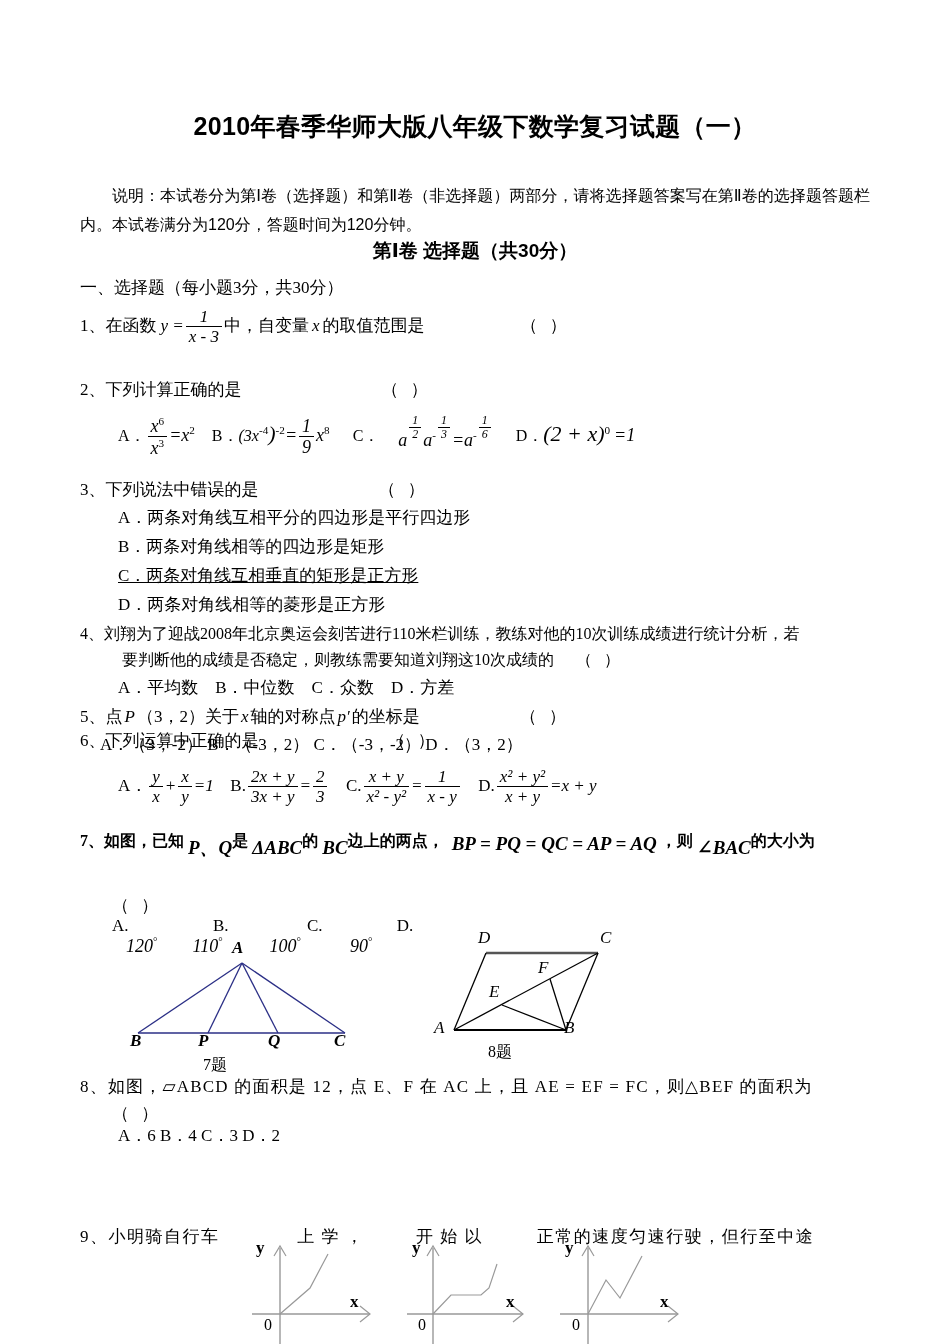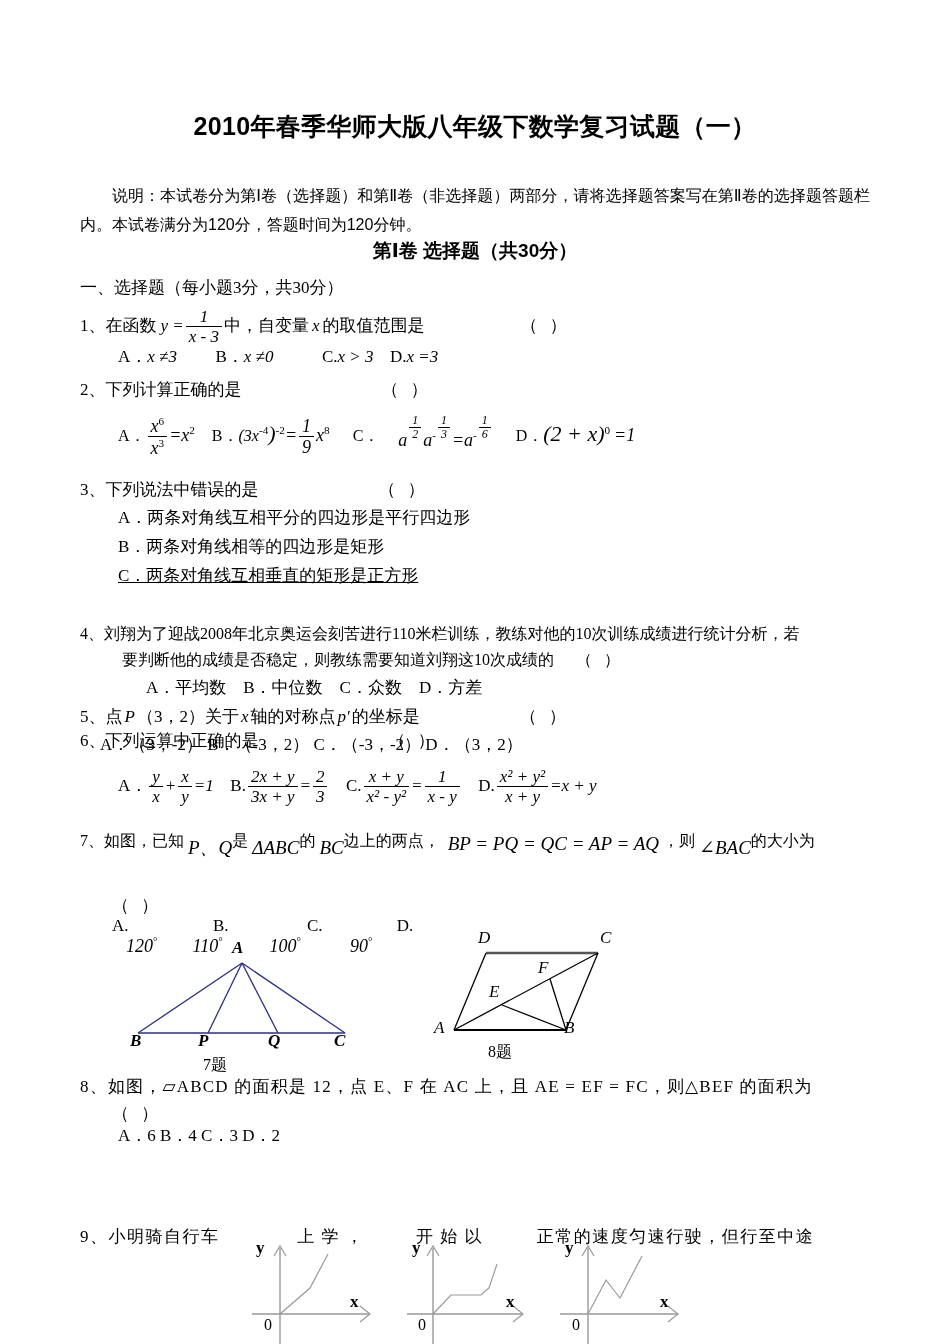--- a/index.html
+++ b/index.html
@@ -149,15 +149,6 @@
   <div class="q" style="left:80px; top:308px;">
     <span>1、</span><span>在函数</span><span class="mathit" style="margin-left:4px;">y =</span><span class="frac"><span class="num">1</span><span class="den">x - 3</span></span><span>中，自变量</span><span class="mathit" style="margin:0 3px;">x</span><span>的取值范围是</span><span class="paren" style="margin-left:96px;">（  ）</span>
   </div>
-  <div class="opts" style="left:118px; top:345px;">
-    <span class="opt-label">A．</span><span class="mathit">x ≠3</span>
-    <span style="display:inline-block;width:30px;"></span>
-    <span class="opt-label">B．</span><span class="mathit">x ≠0</span>
-    <span style="display:inline-block;width:40px;"></span>
-    <span class="opt-label">C.</span><span class="mathit">x &gt; 3</span>
-    <span style="display:inline-block;width:8px;"></span>
-    <span class="opt-label">D.</span><span class="mathit">x =3</span>
-  </div>
 
   <div class="q" style="left:80px; top:378px;">
     <span>2、</span><span>下列计算正确的是</span><span class="paren" style="margin-left:140px;">（  ）</span>

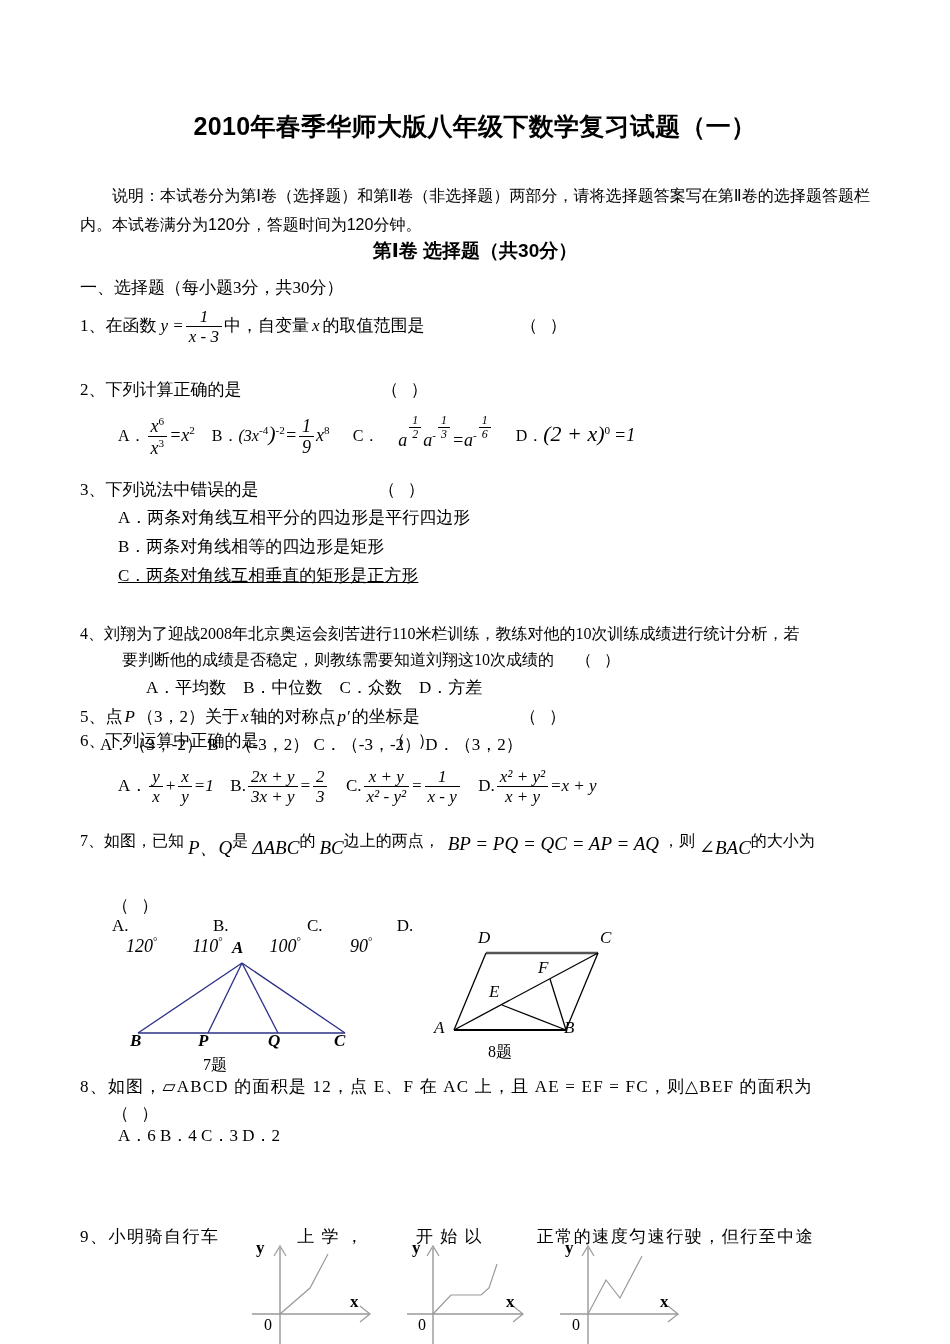--- a/index.html
+++ b/index.html
@@ -175,6 +175,7 @@
   <div class="q" style="left:118px; top:506px;">A．两条对角线互相平分的四边形是平行四边形</div>
   <div class="q" style="left:118px; top:535px;">B．两条对角线相等的四边形是矩形</div>
   <div class="q" style="left:118px; top:564px;text-decoration:underline;">C．两条对角线互相垂直的矩形是正方形</div>
+  <div class="q" style="left:118px; top:593px;">D．两条对角线相等的菱形是正方形</div>
 
   <div class="q" style="left:80px; top:622px; font-size:16px;font-family:Liberation Serif, serif;">
     <span>4、</span><span>刘翔为了迎战2008年北京奥运会刻苦进行110米栏训练，教练对他的10次训练成绩进行统计分析，若</span>

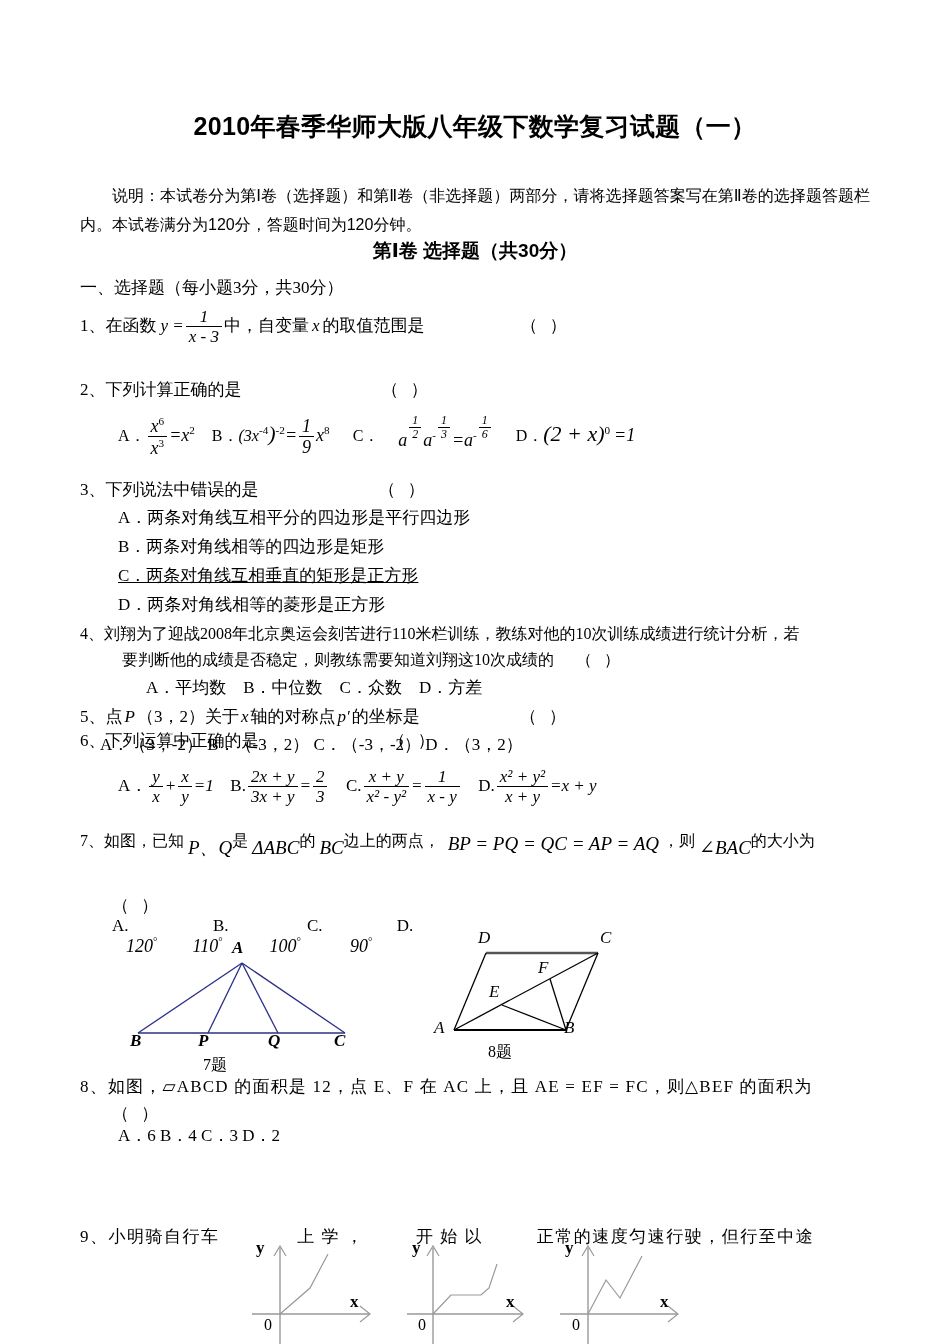--- a/index.html
+++ b/index.html
@@ -183,7 +183,7 @@
   <div class="q" style="left:122px; top:648px; font-size:16px;">
     <span>要判断他的成绩是否稳定，则教练需要知道刘翔这10次成绩的</span><span class="paren" style="margin-left:22px;">（  ）</span>
   </div>
-  <div class="opts" style="left:118px; top:676px;margin-left:28px;">A．平均数　B．中位数　C．众数　D．方差</div>
+  <div class="opts" style="left:118px; top:676px;">A．平均数　B．中位数　C．众数　D．方差</div>
 
   <div class="q" style="left:80px; top:705px;">
     <span>5、</span><span>点</span><span class="mathit" style="margin:0 2px;">P</span><span>（3，2）关于</span><span class="mathit" style="margin:0 2px;">x</span><span>轴的对称点</span><span class="mathit" style="margin:0 2px;">p′</span><span>的坐标是</span><span class="paren" style="margin-left:100px;">（  ）</span>

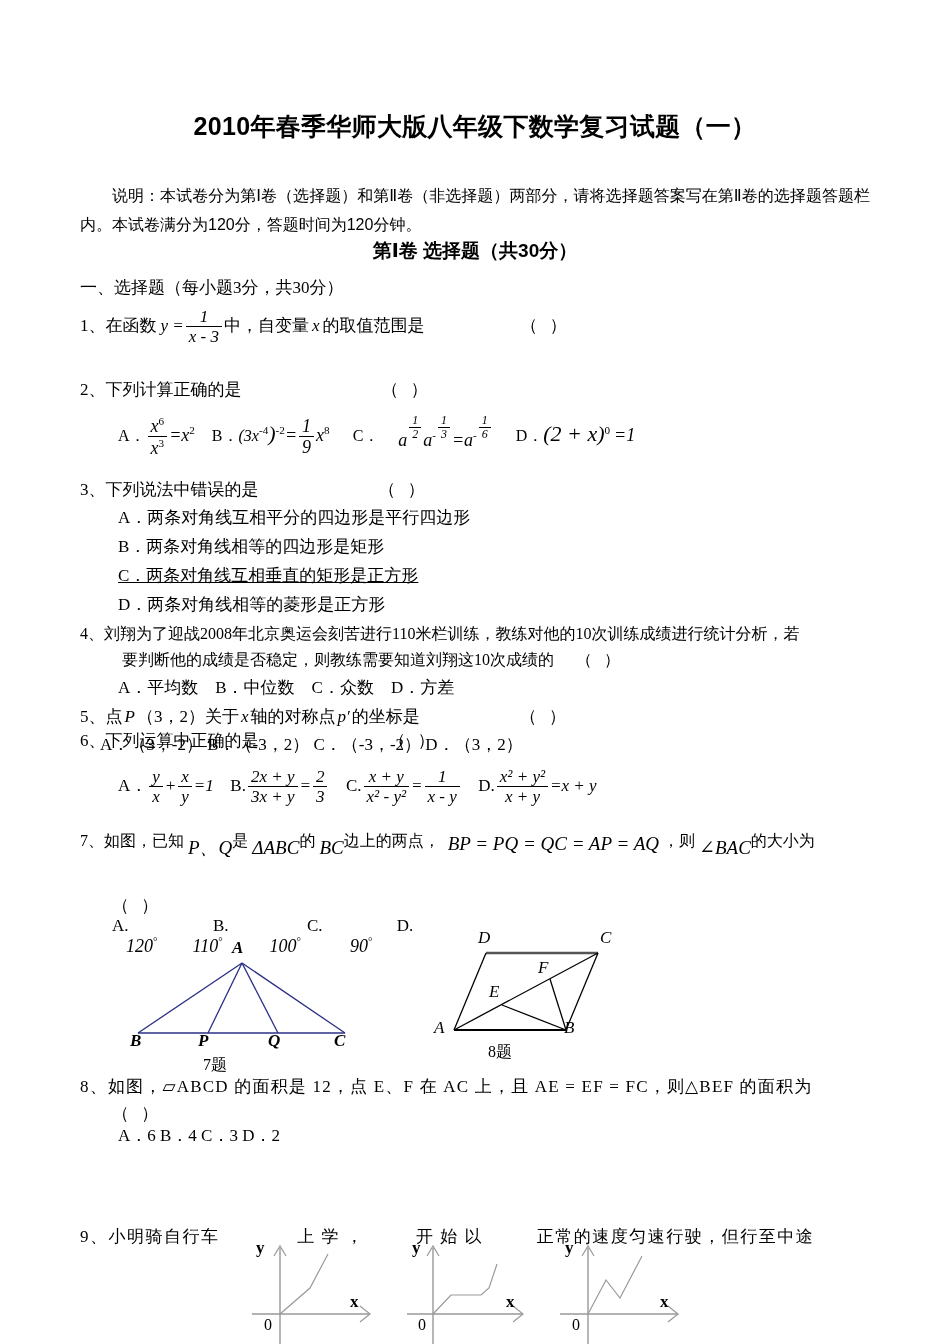--- a/index.html
+++ b/index.html
@@ -208,7 +208,7 @@
     <span class="opt-label">D.</span><span class="frac"><span class="num">x² + y²</span><span class="den">x + y</span></span><span class="mathit">=x + y</span>
   </div>
 
-  <div class="q" style="left:80px; top:828px; font-size:16px;">
+  <div class="q" style="left:80px; top:828px; font-size:16px;font-weight:bold;">
     <span>7、</span><span>如图，已知</span>
     <span class="mathit" style="font-size:19px;display:inline-block;position:relative;top:8px;">P、Q</span><span>是</span>
     <span class="mathit" style="font-size:19px;display:inline-block;position:relative;top:8px;">ΔABC</span><span>的</span>

